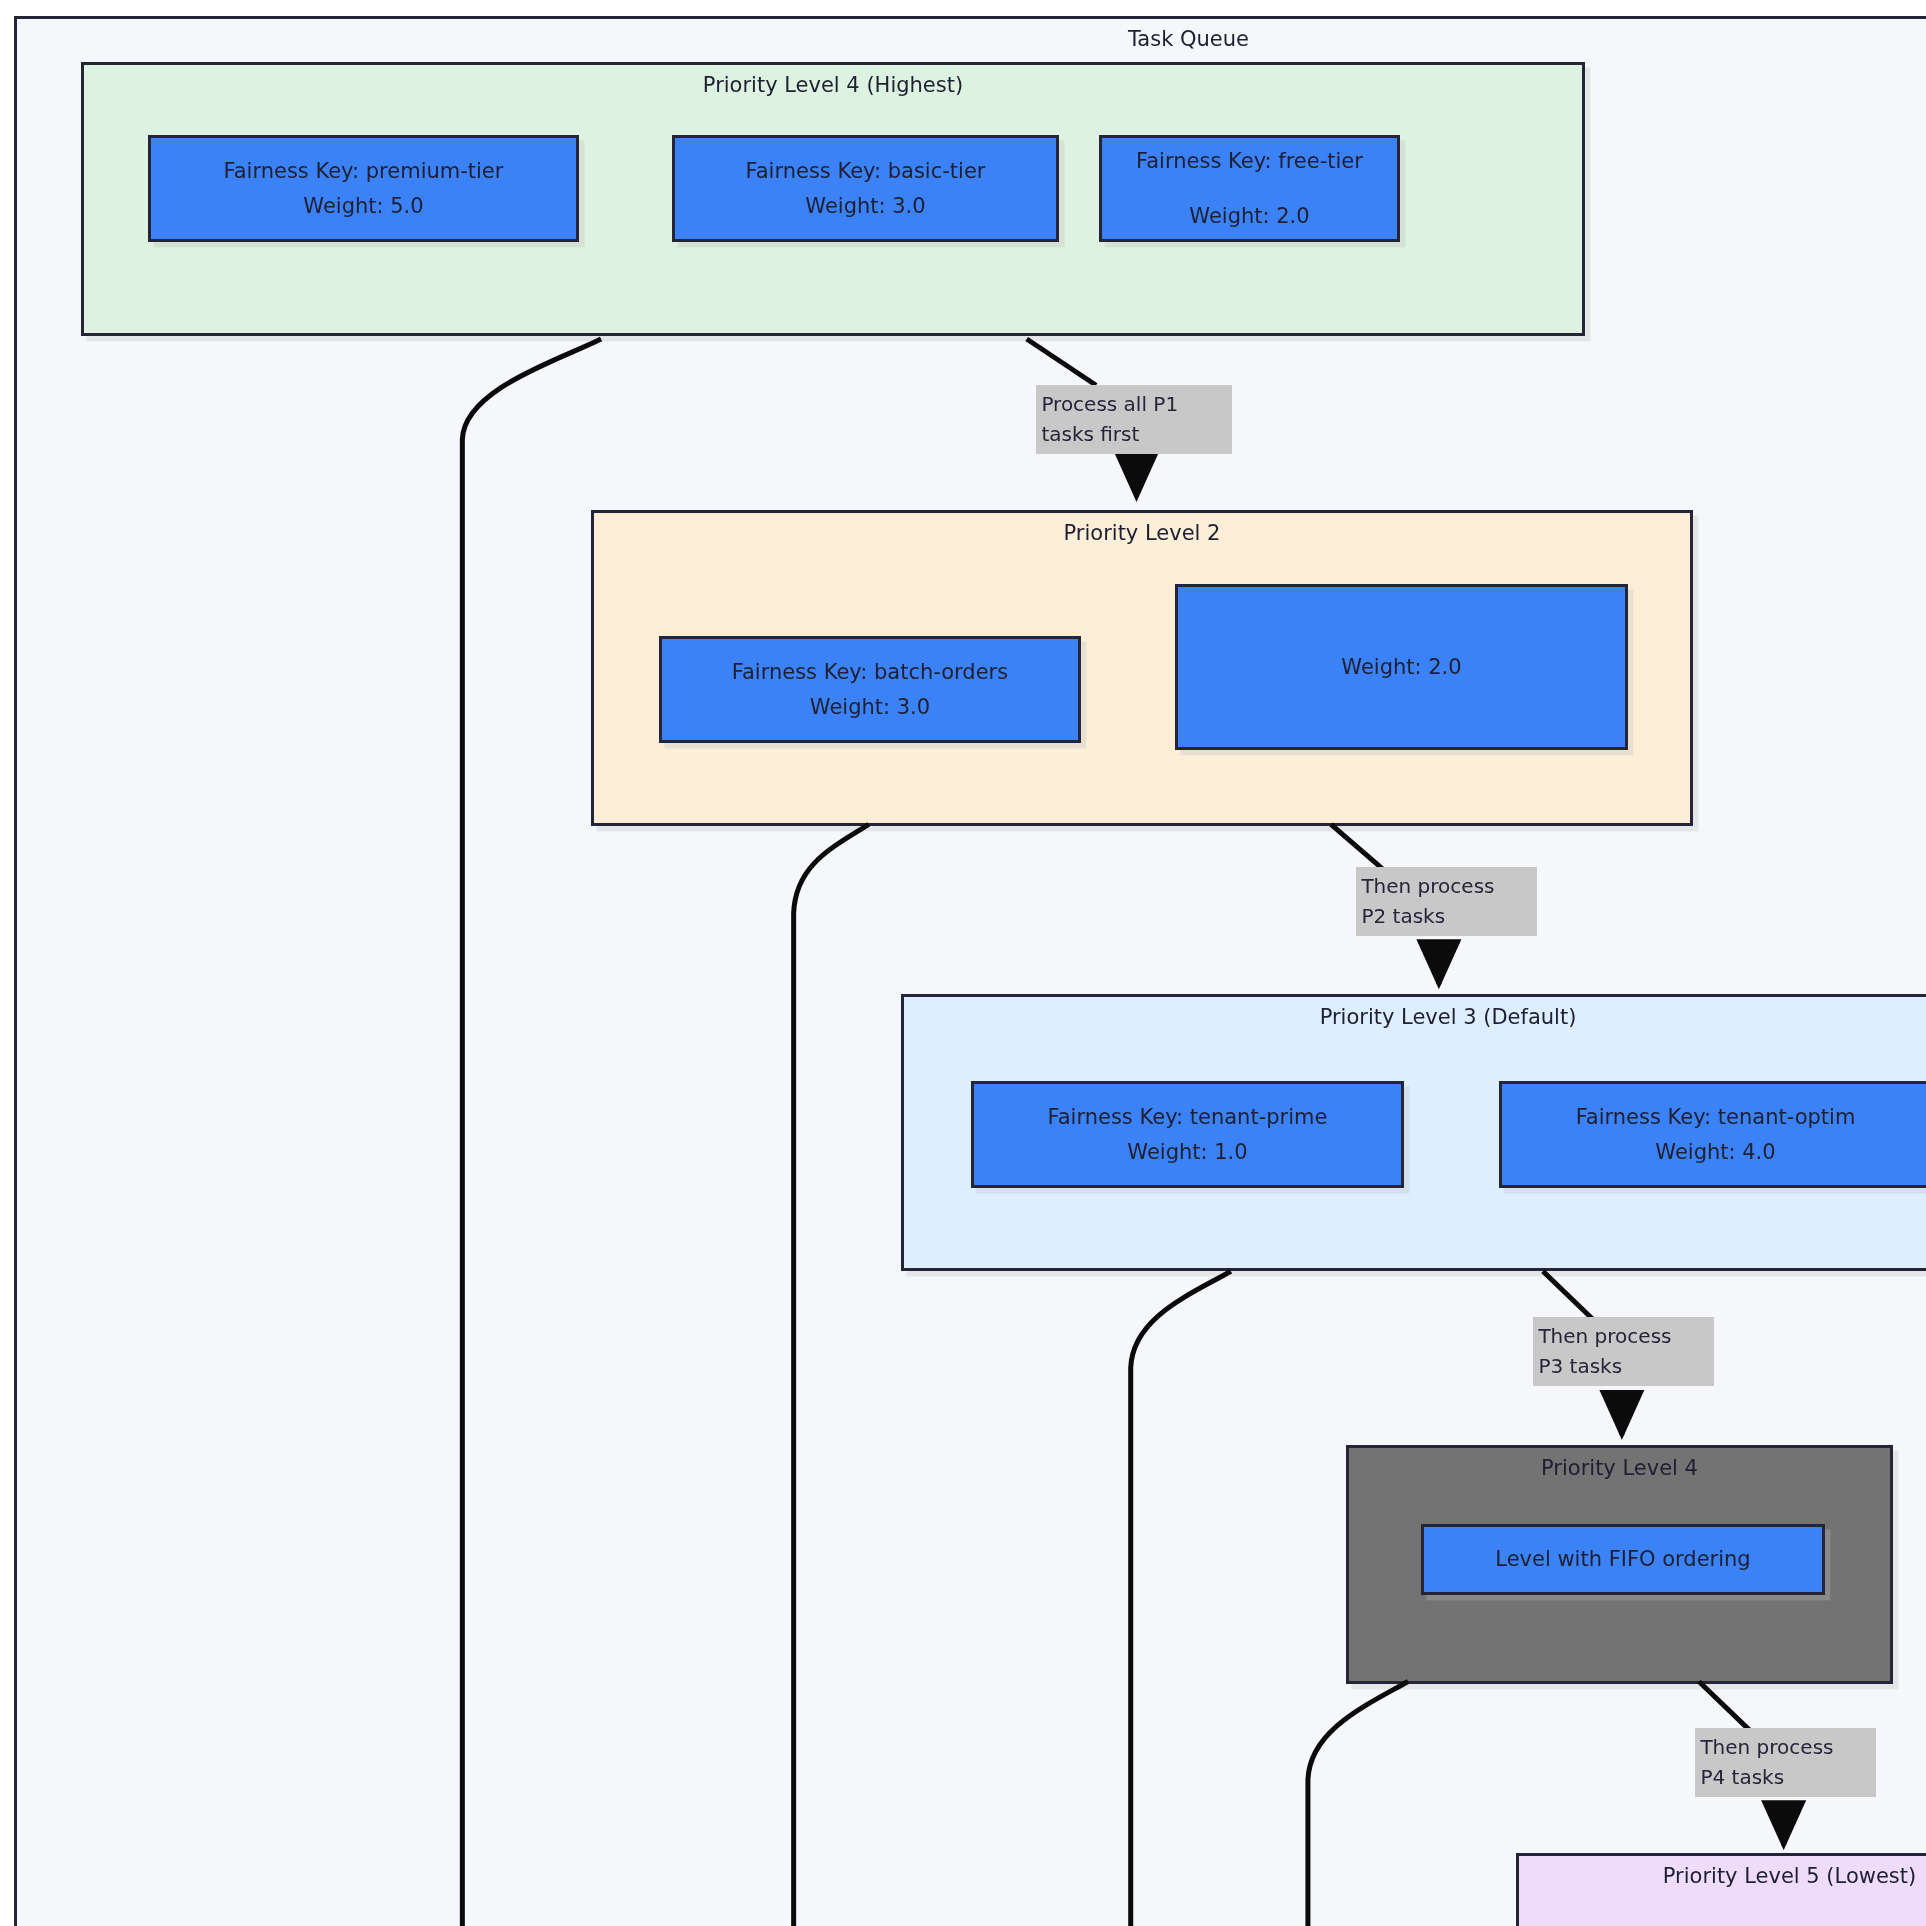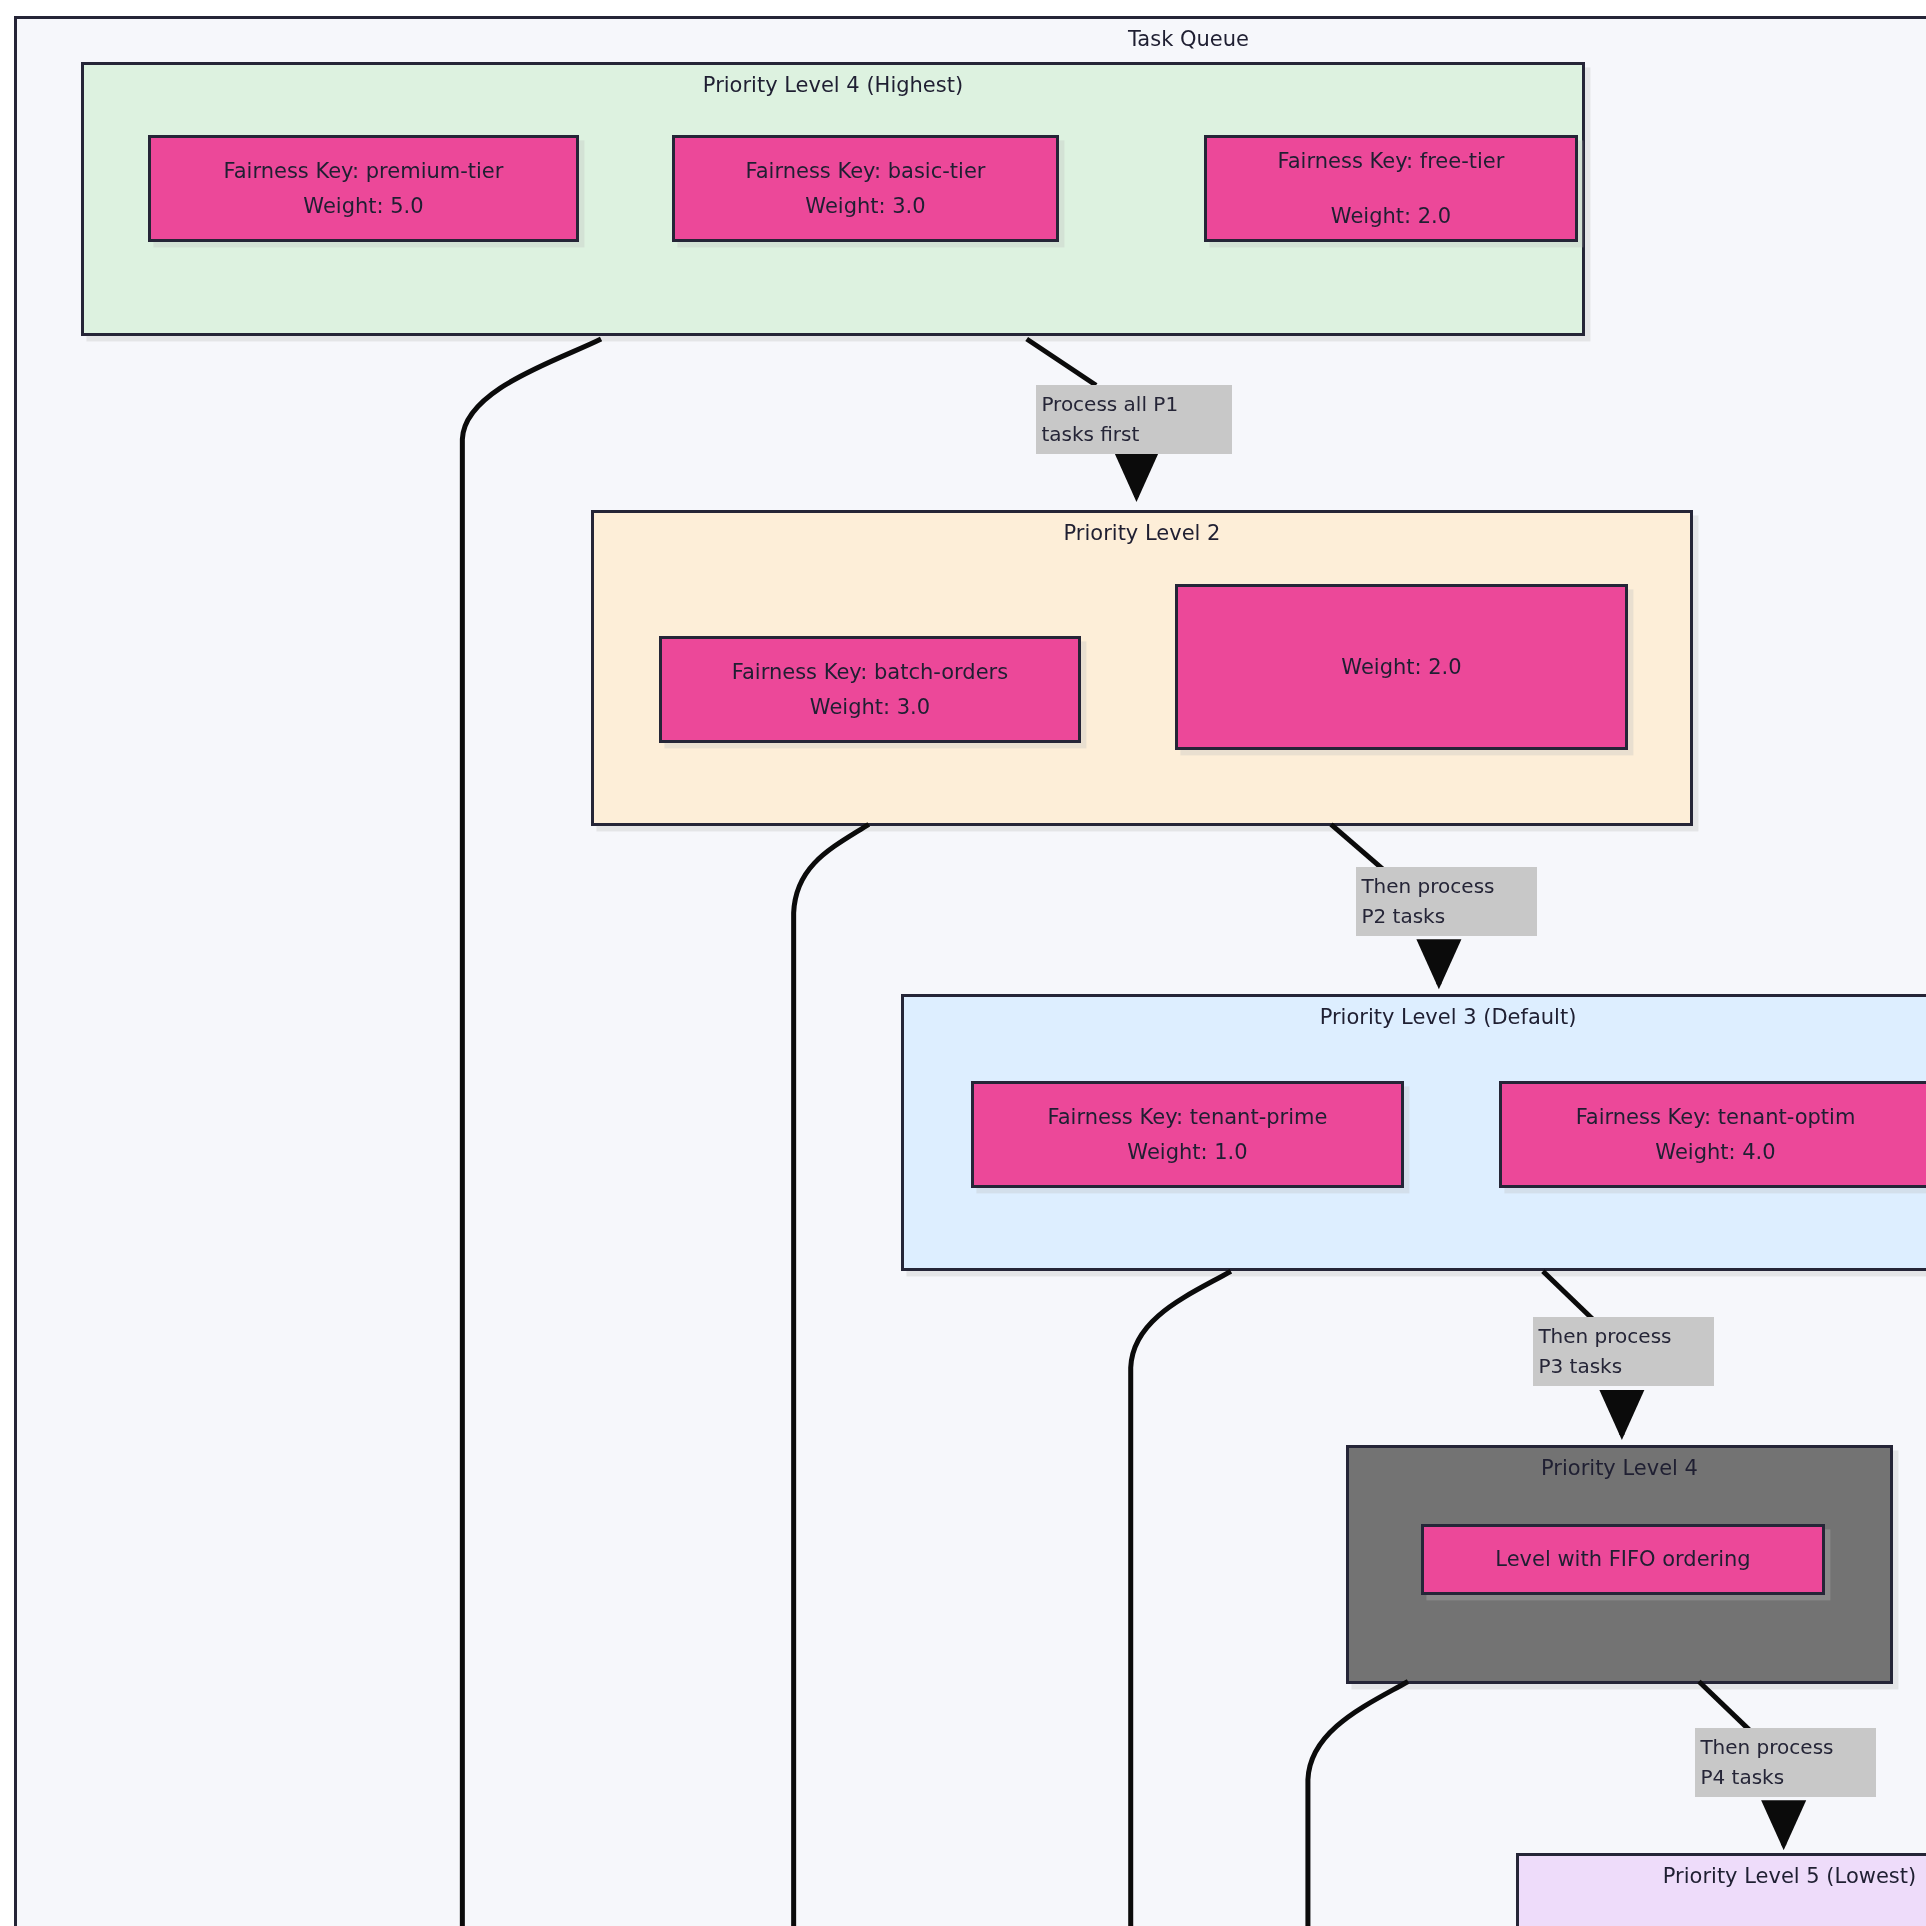--- a/index.html
+++ b/index.html
@@ -49,7 +49,7 @@
   .node {
     position: absolute;
     box-sizing: border-box;
-    background: #ec4899;
+    background: #3b82f6;
     border: 3.5px solid #252537;
     box-shadow: 5.4px 5.4px 0 0 rgba(190,190,190,0.30);
     display: flex;

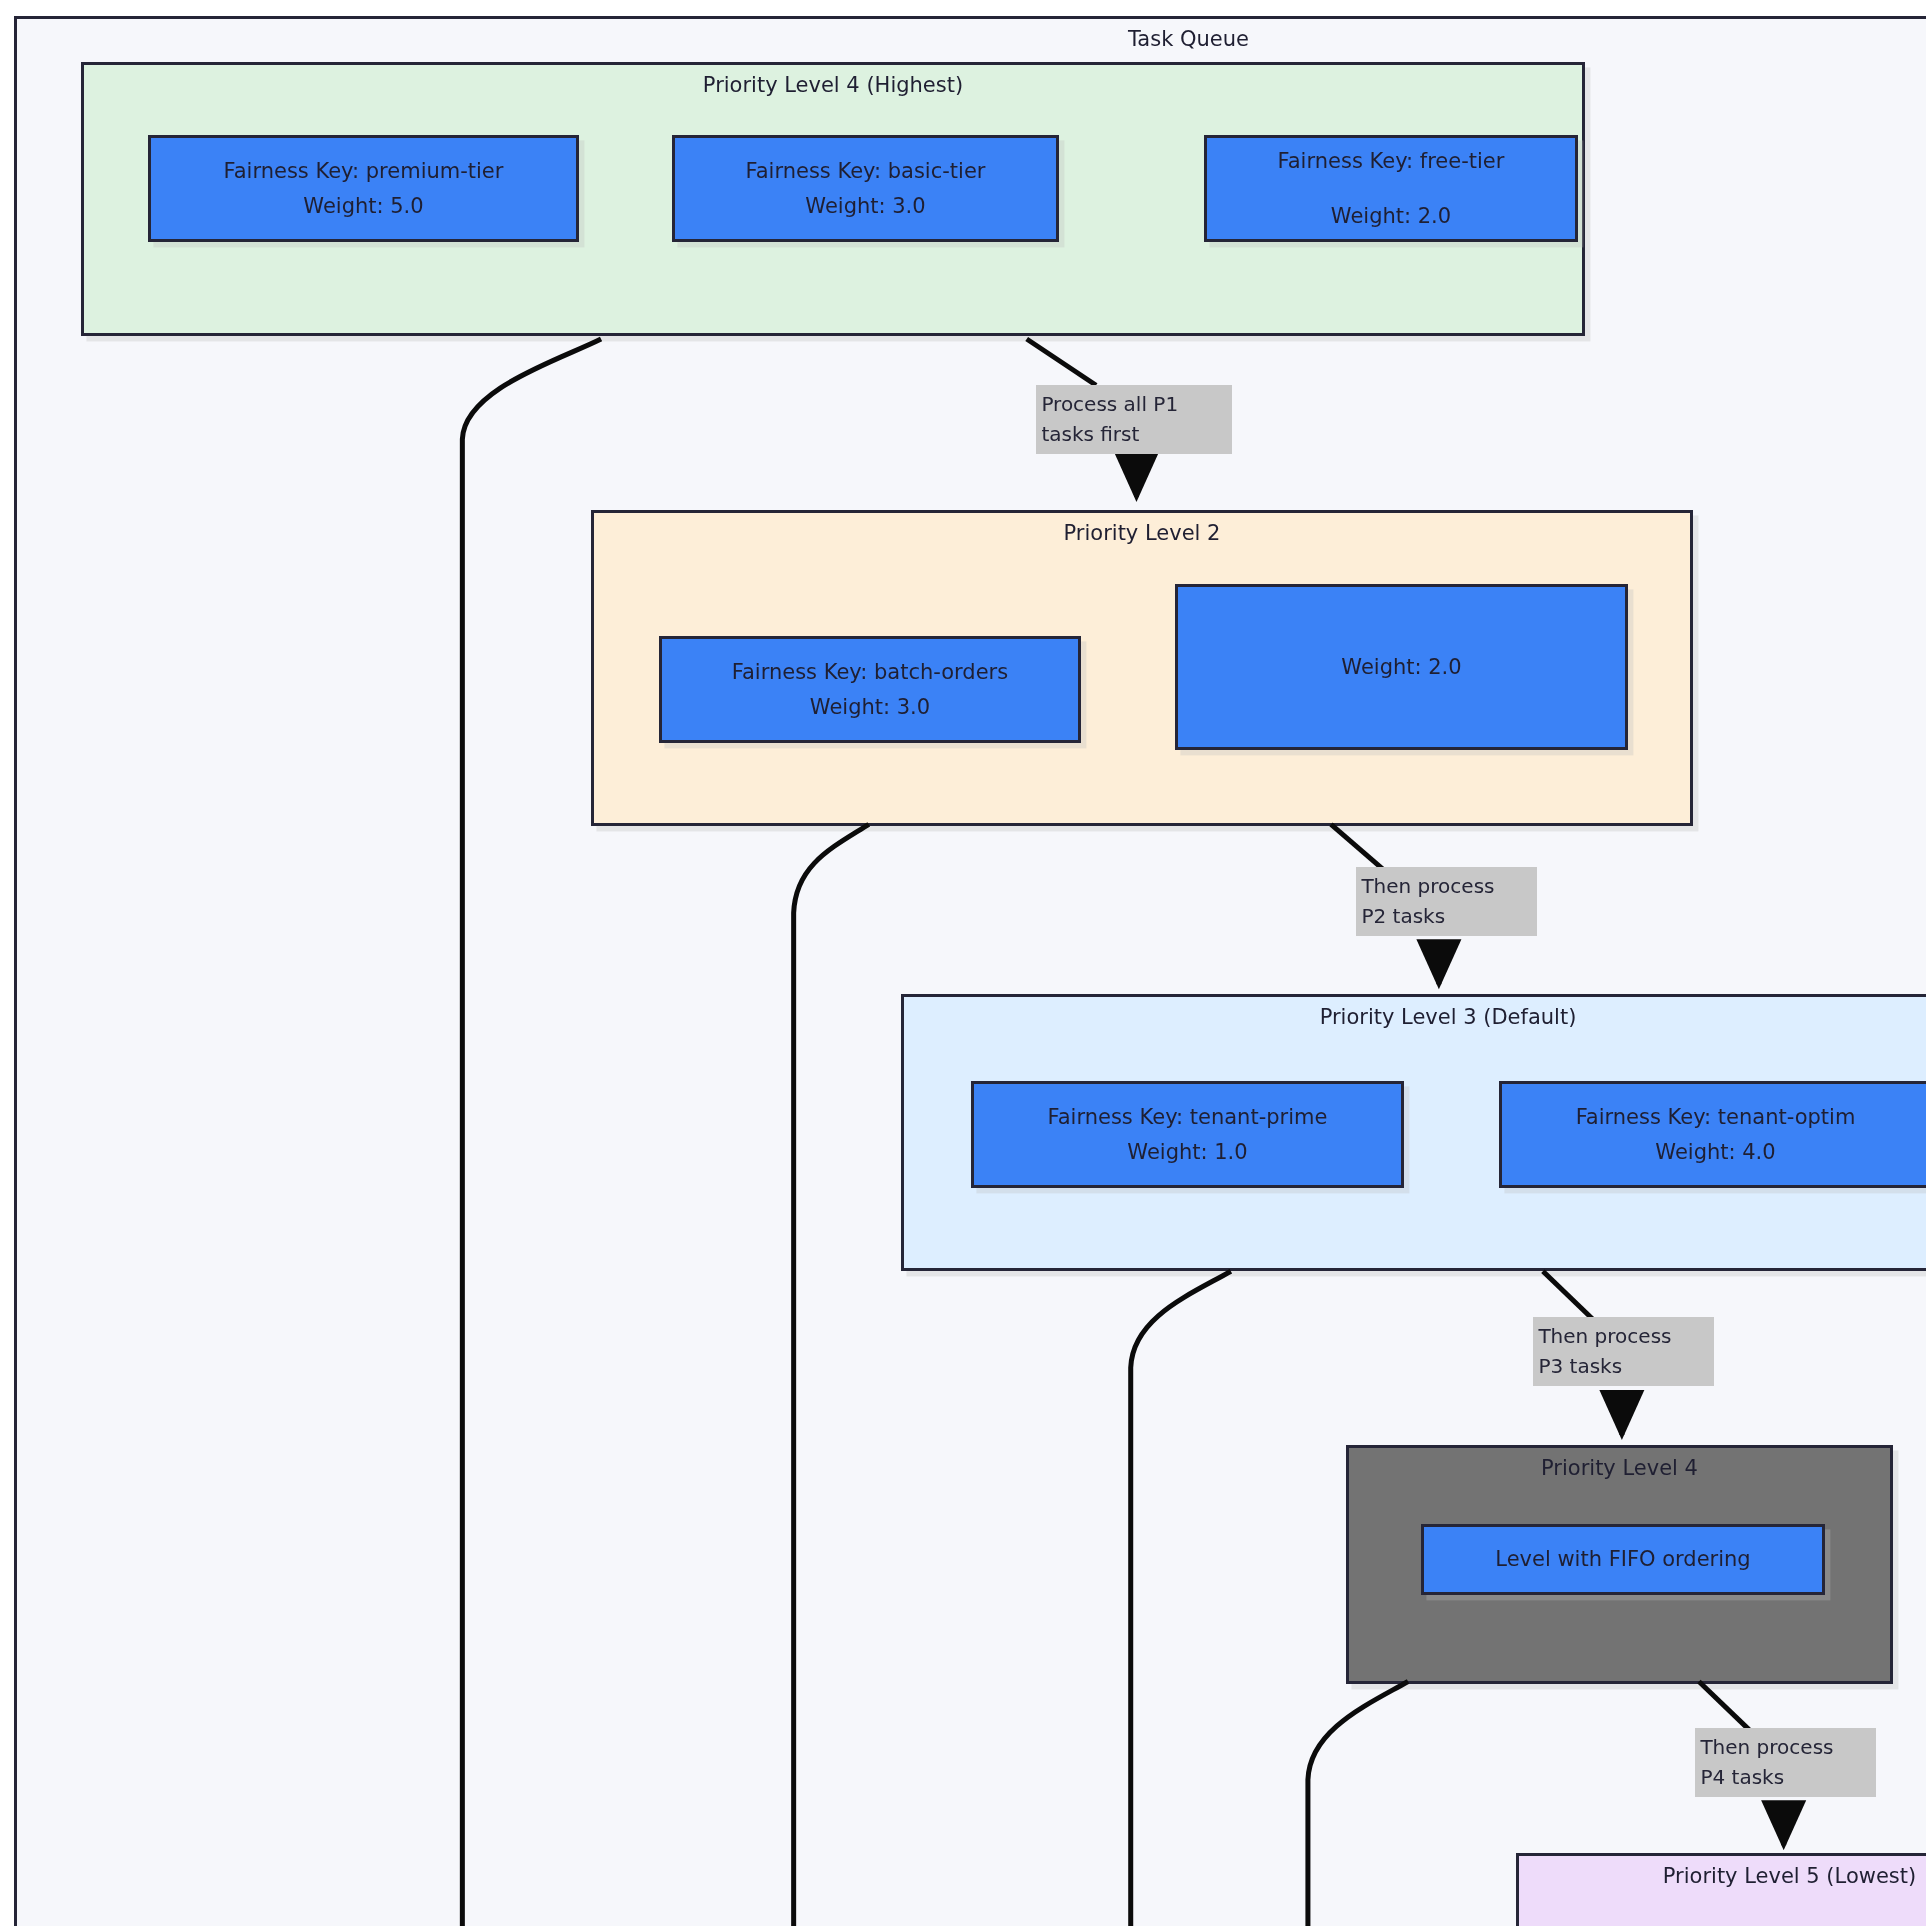--- a/index.html
+++ b/index.html
@@ -159,7 +159,7 @@
     <span class="ln">Fairness Key: basic-tier</span>
     <span class="ln">Weight: 3.0</span>
   </div>
-  <div class="node" style="left:1204px; top:135px; width:374px; height:107px;gap:20px;">
+  <div class="node" style="left:1099px; top:135px; width:301px; height:107px;gap:20px;">
     <span class="ln">Fairness Key: free-tier</span>
     <span class="ln">Weight: 2.0</span>
   </div>

